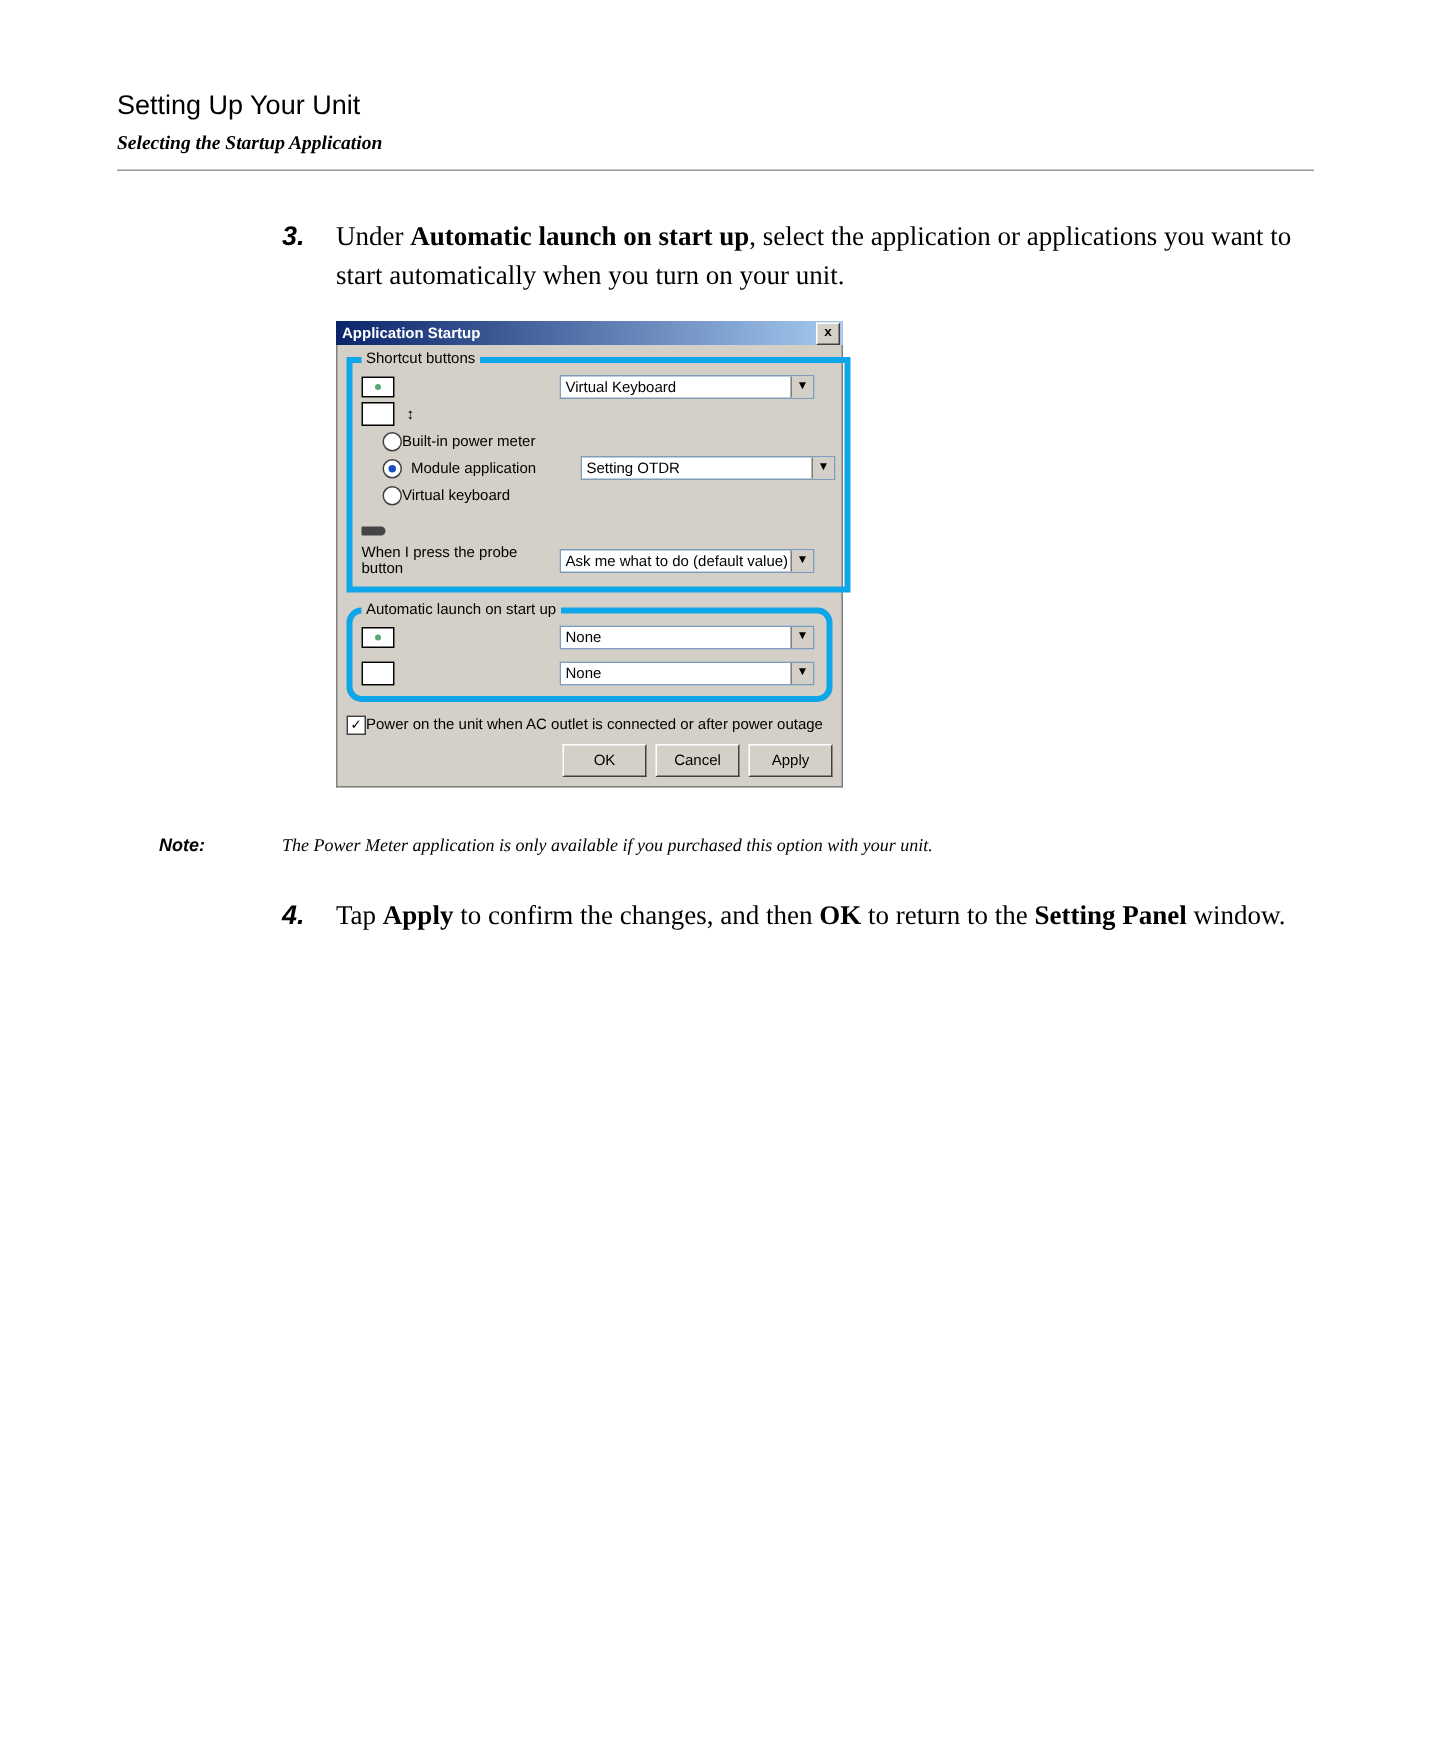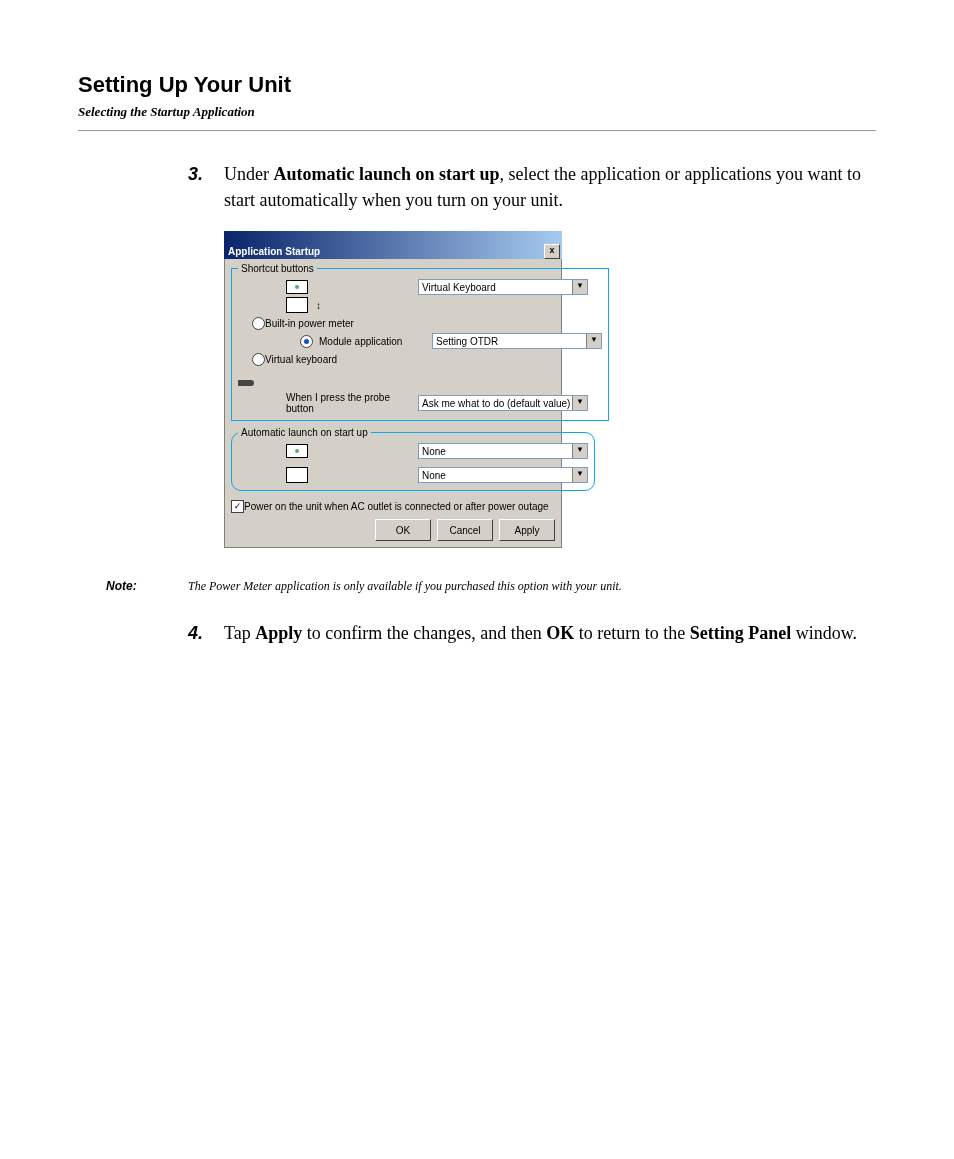--- a/index.html
+++ b/index.html
@@ -20,9 +20,9 @@
   }
   .chapter-title {
     font-family: Arial, Helvetica, sans-serif;
-    font-weight: bold;
-    font-size: 22px;
-    margin: 12px 0 6px 0;
+    font-weight: normal;
+    font-size: 18px;
+    margin: 0 0 6px 0;
   }
   .section-title {
     font-style: italic;

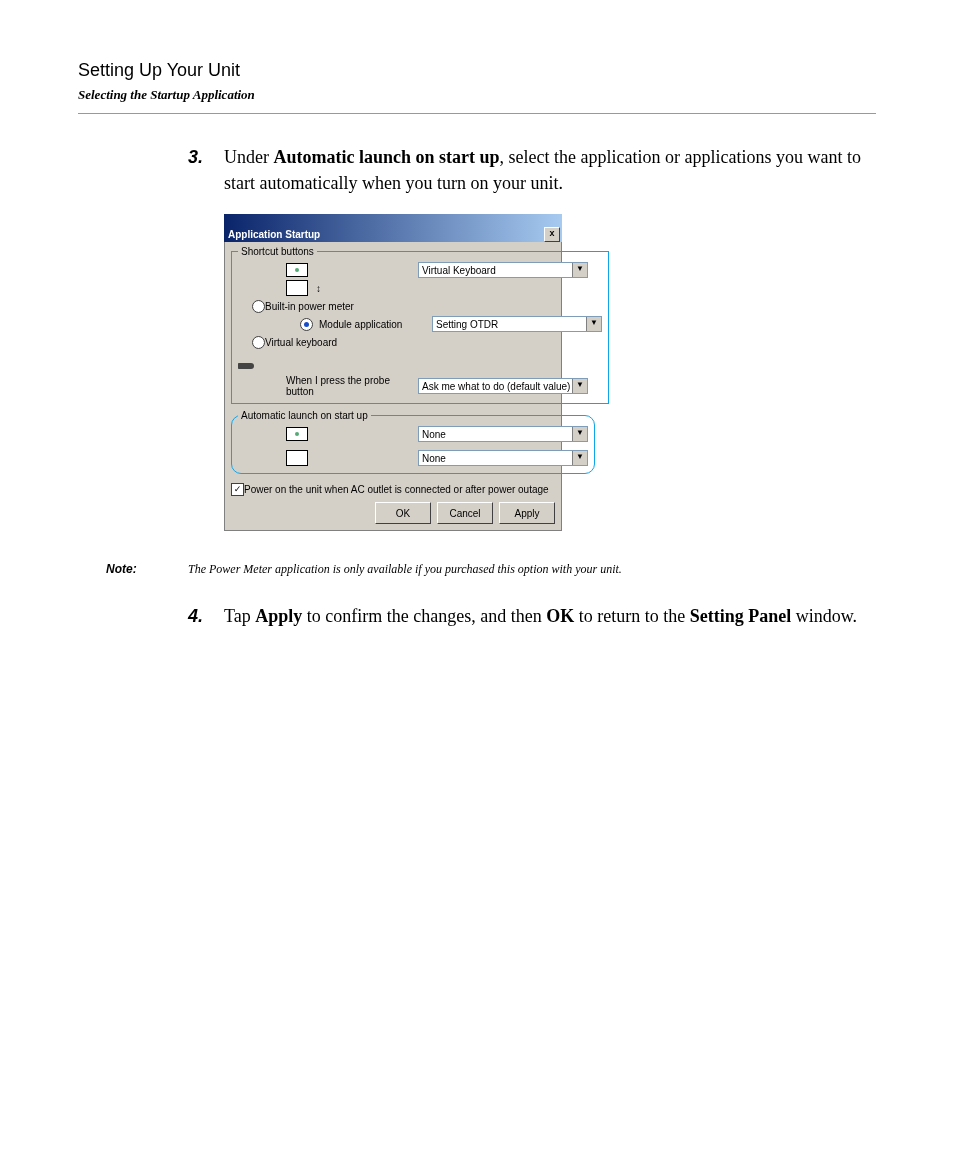--- a/index.html
+++ b/index.html
@@ -99,7 +99,7 @@
     display: flex;
     align-items: center;
     justify-content: space-between;
-    padding: 12px 2px 0 4px;
+    padding: 0 2px 0 4px;
     font-weight: bold;
   }
   .titlebar .close {

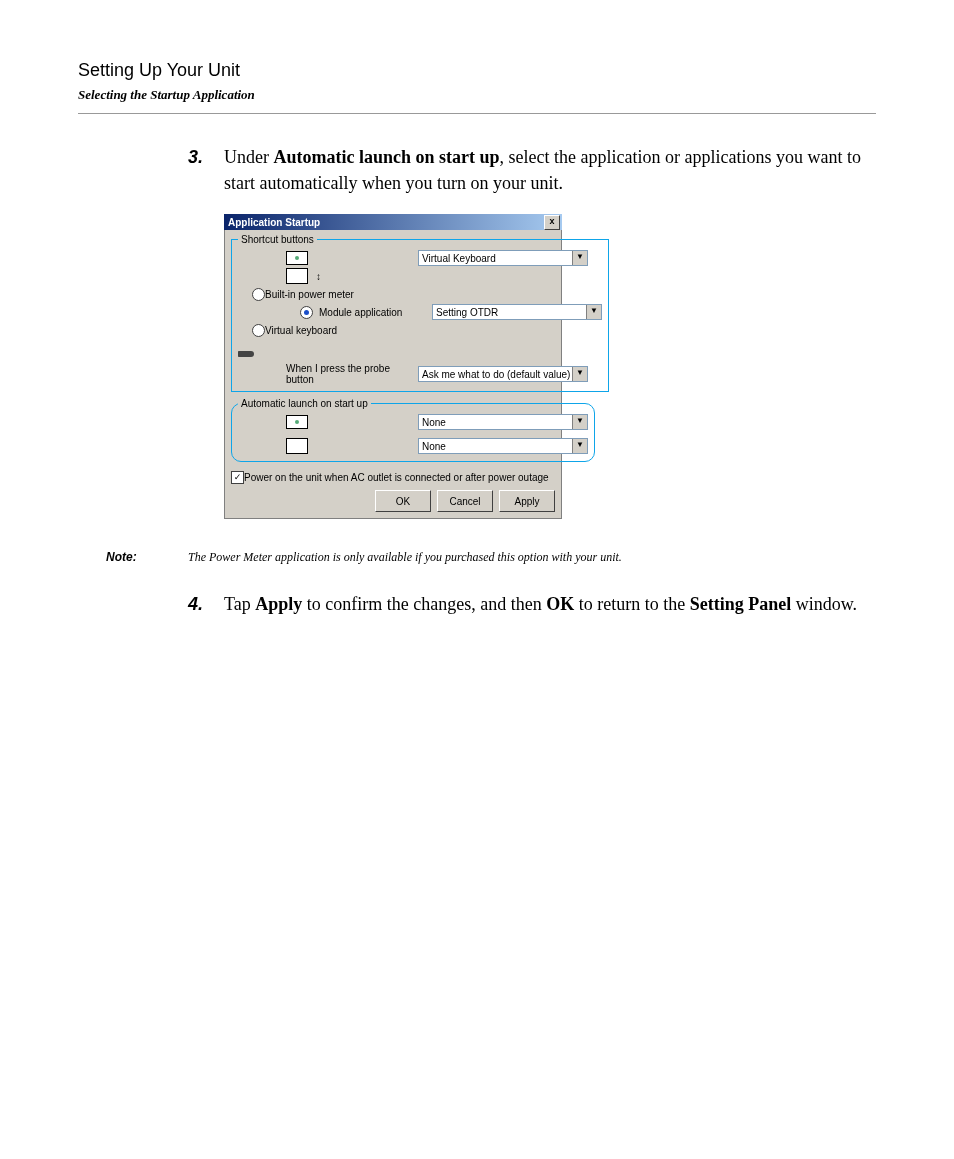--- a/index.html
+++ b/index.html
@@ -119,7 +119,7 @@
     padding: 4px 6px 6px 6px;
   }
   fieldset.grp {
-    border: 1px solid #0ea5e9;
+    border: 4px solid #0ea5e9;
     margin: 0 0 6px 0;
     padding: 4px 6px 6px 6px;
     position: relative;

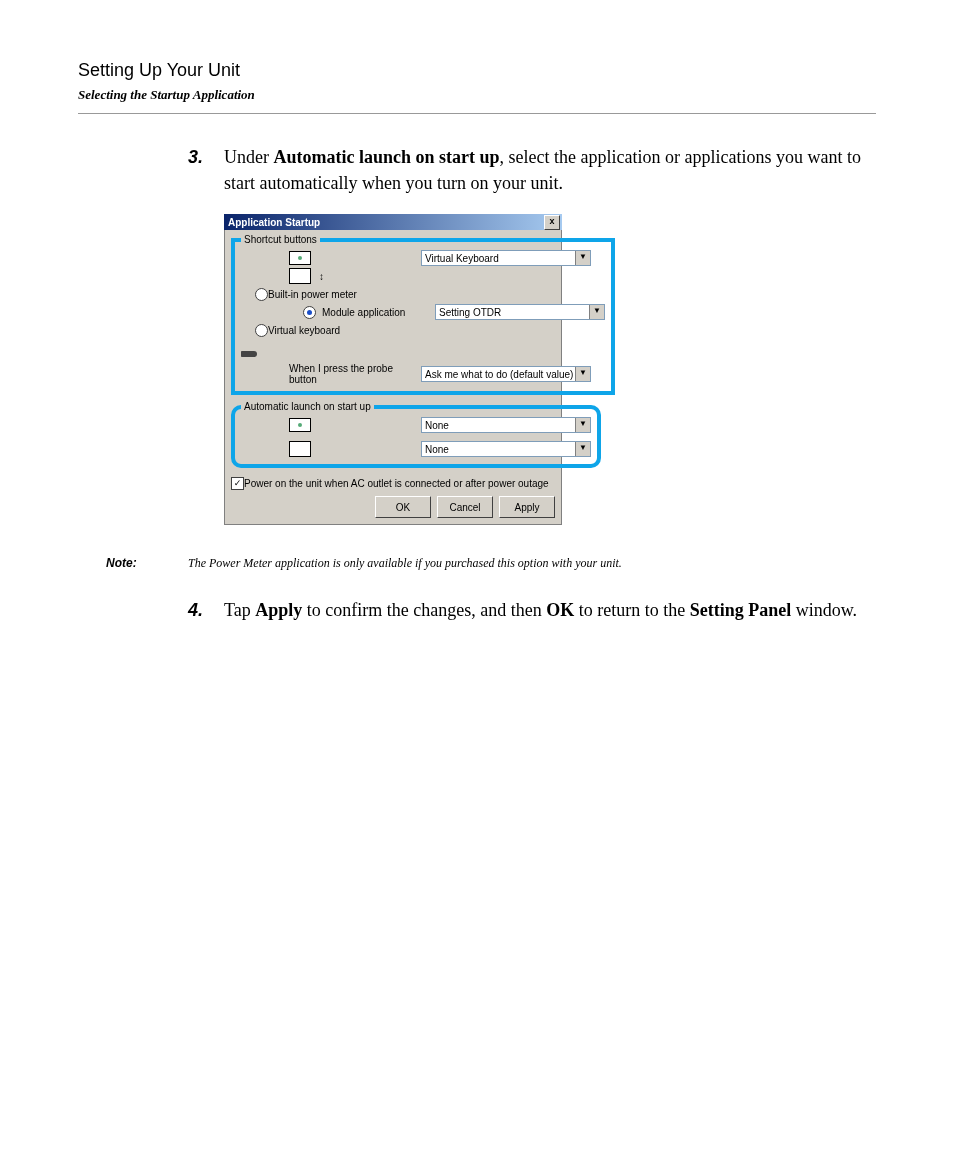--- a/index.html
+++ b/index.html
@@ -135,7 +135,7 @@
     min-height: 18px;
     gap: 0;
   }
-  .col-left { width: 132px; display:flex; align-items:center; gap:6px;margin-left:48px;}
+  .col-left { width: 132px; display:flex; align-items:center; gap:6px;}
   .col-right { flex: 1; }
   .combo {
     display: flex;

